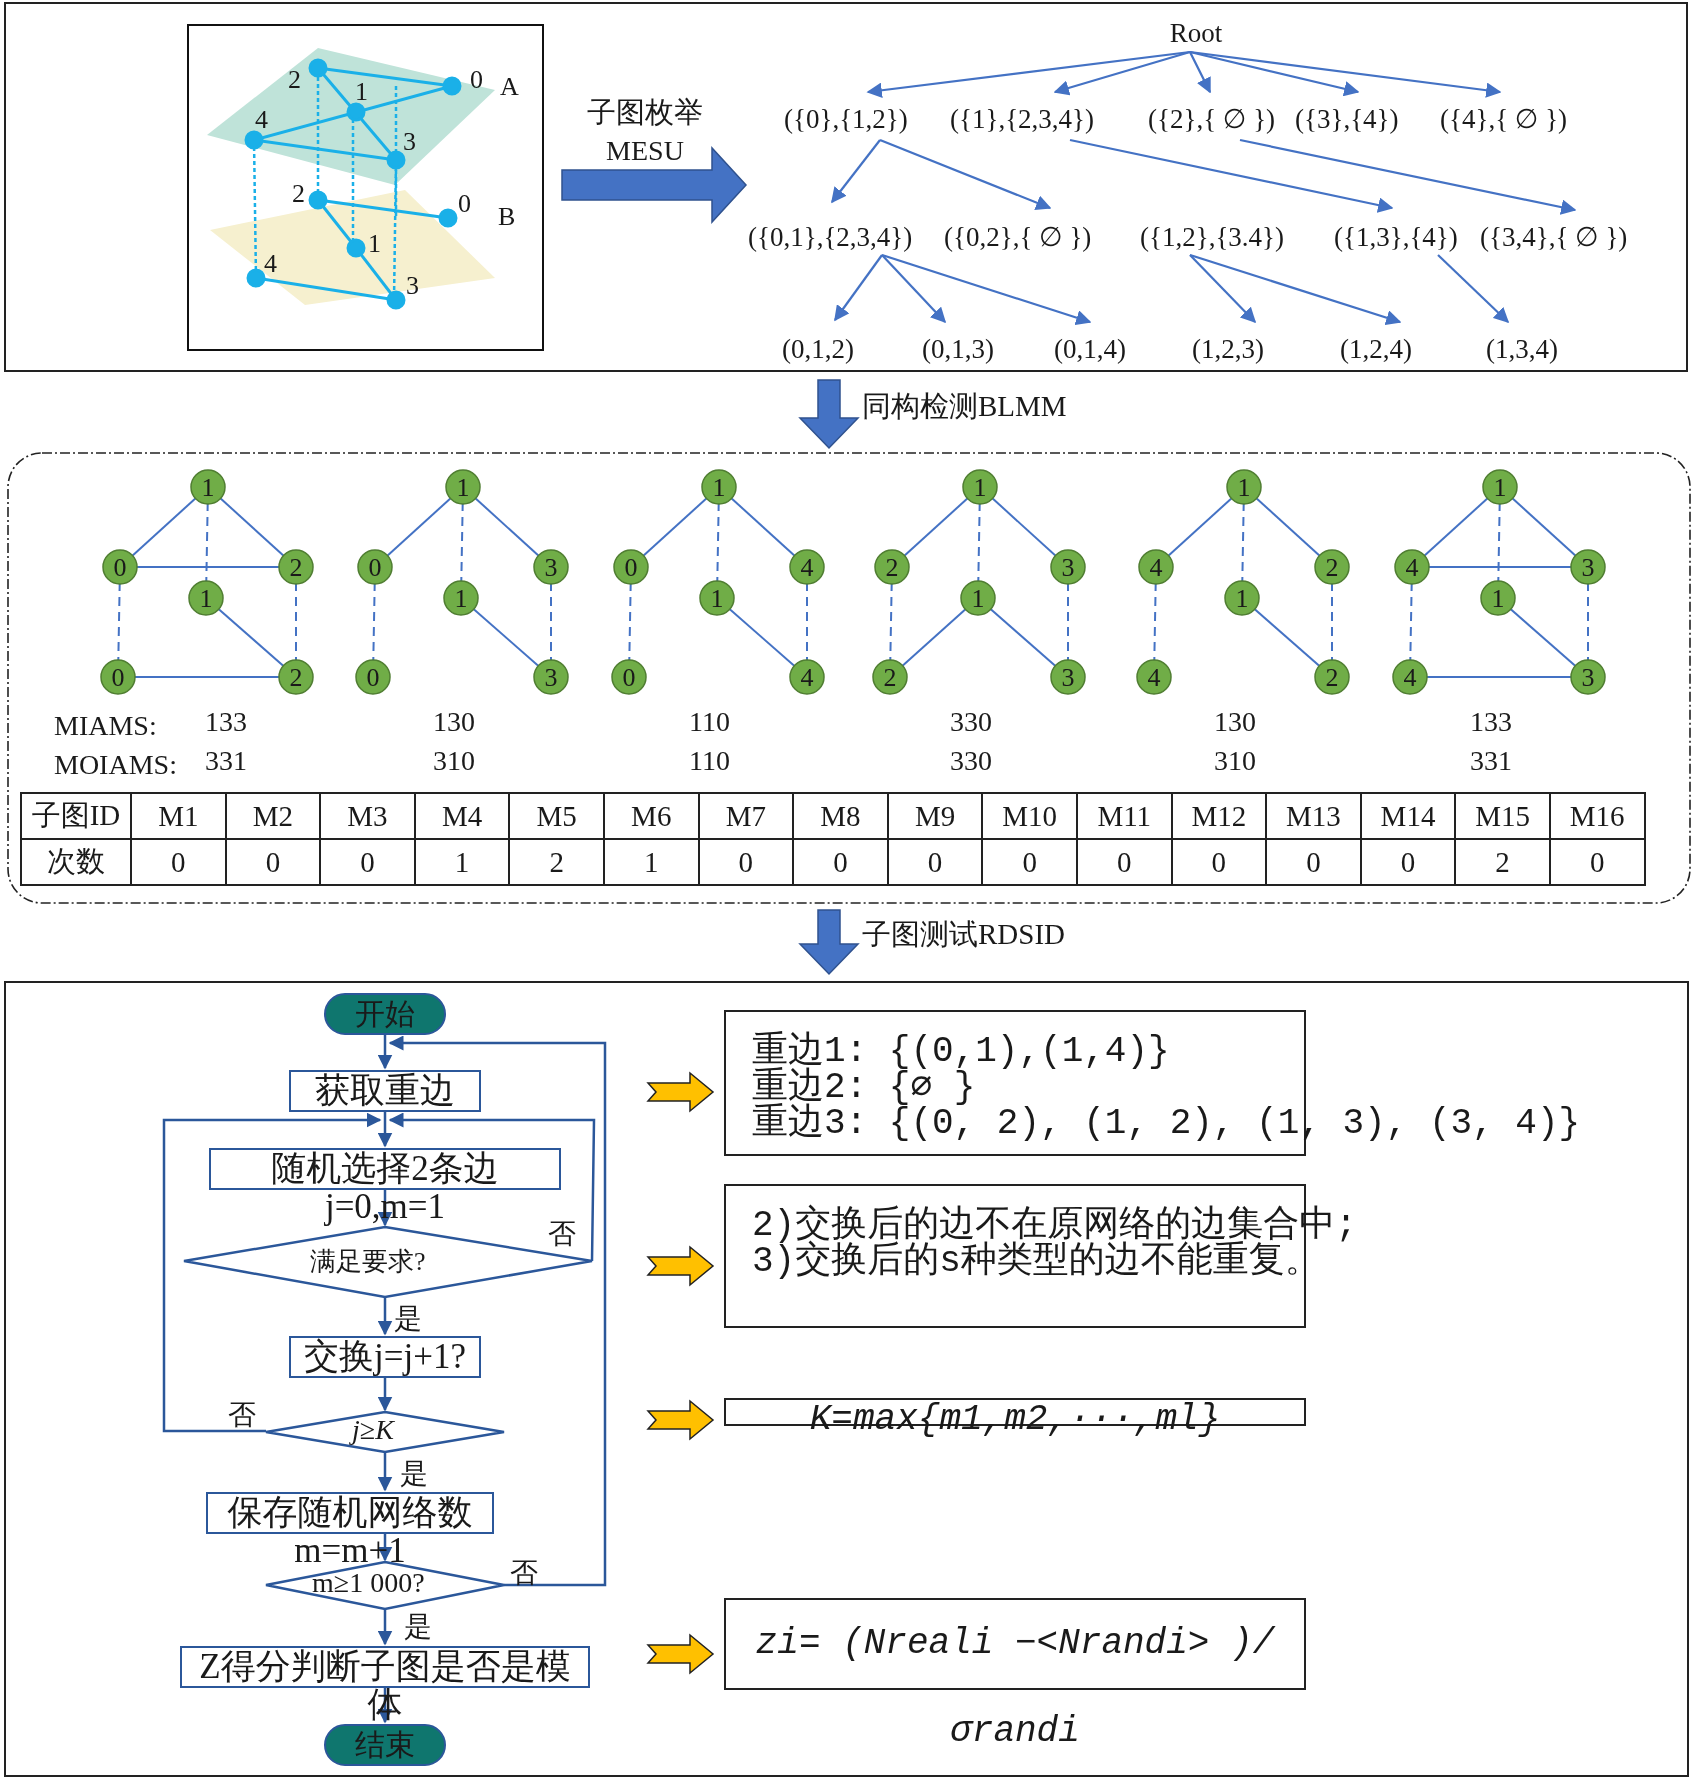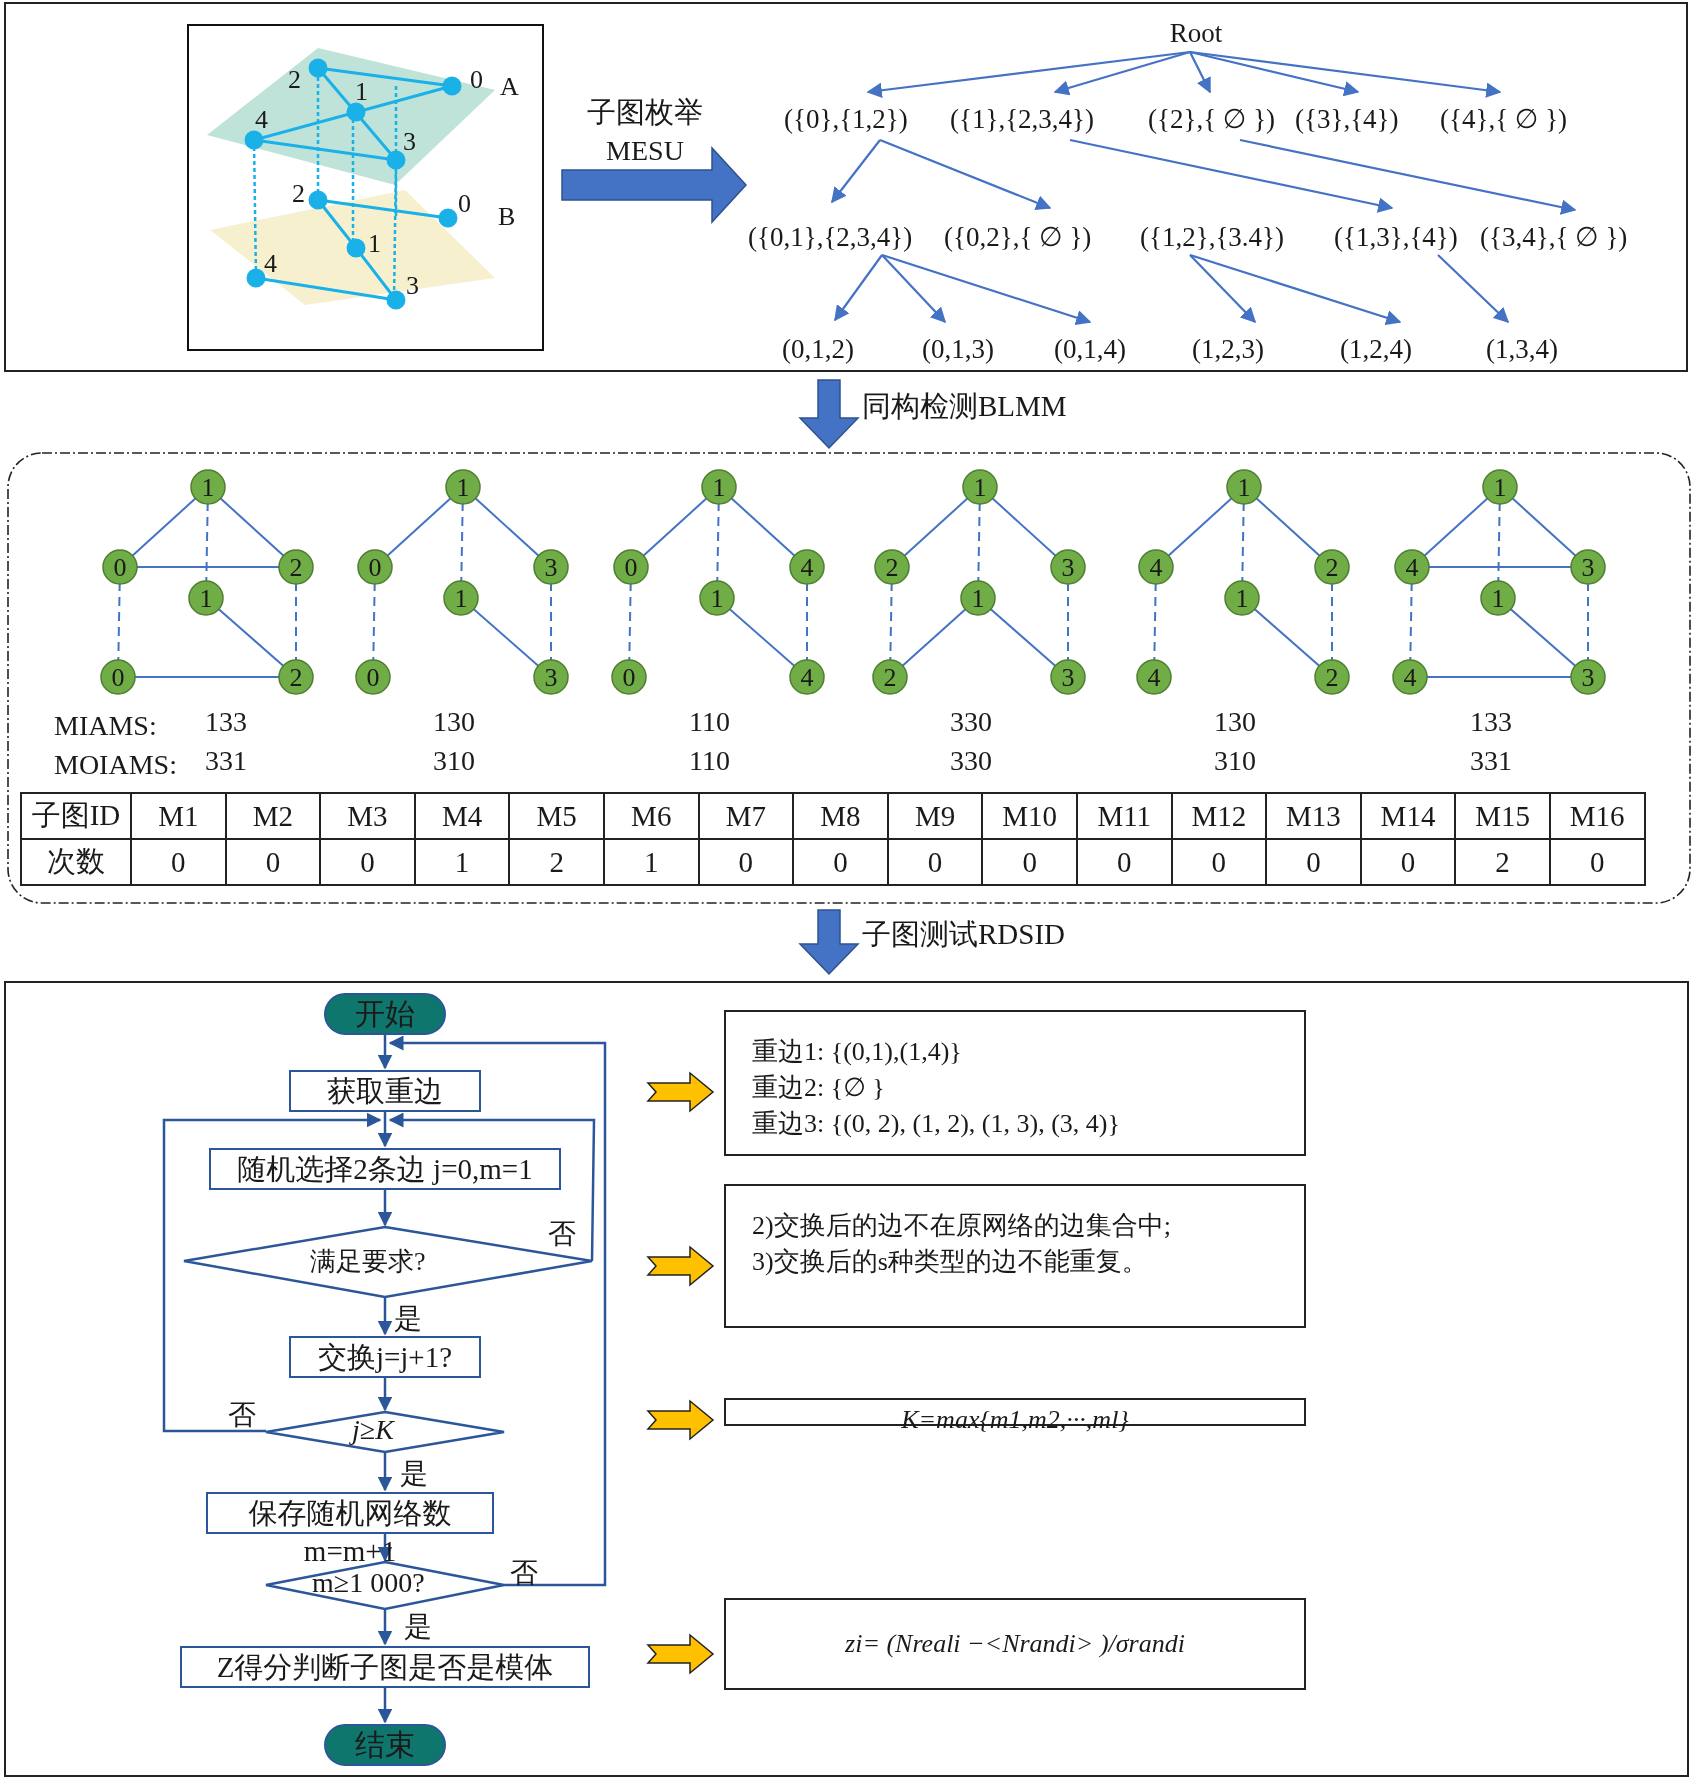--- a/index.html
+++ b/index.html
@@ -10,7 +10,7 @@
   .tbl td{border:2px solid #222;height:44px;text-align:center;padding:0;}
   .tbl td.h{width:108px;}
   .tbl td.c{width:92.6px;}
-  .box{position:absolute;border:2px solid #222;background:#fff;font-family:Liberation Serif, serif;font-size:26px;line-height:36px;box-sizing:border-box;}
+  .box{position:absolute;border:2px solid #222;background:#fff;font-family:Liberation Mono, monospace;font-size:36px;line-height:36px;box-sizing:border-box;}
   .box div{white-space:nowrap;}
   .fbox{position:absolute;border:2px solid #2b579a;background:#fff;text-align:center;font-size:29px;box-sizing:border-box;font-family:"Liberation Serif","DejaVu Serif",serif;}
   .pill{position:absolute;border:2px solid #2b579a;border-radius:22px;background:#0f766e;text-align:center;font-size:30px;box-sizing:border-box;}

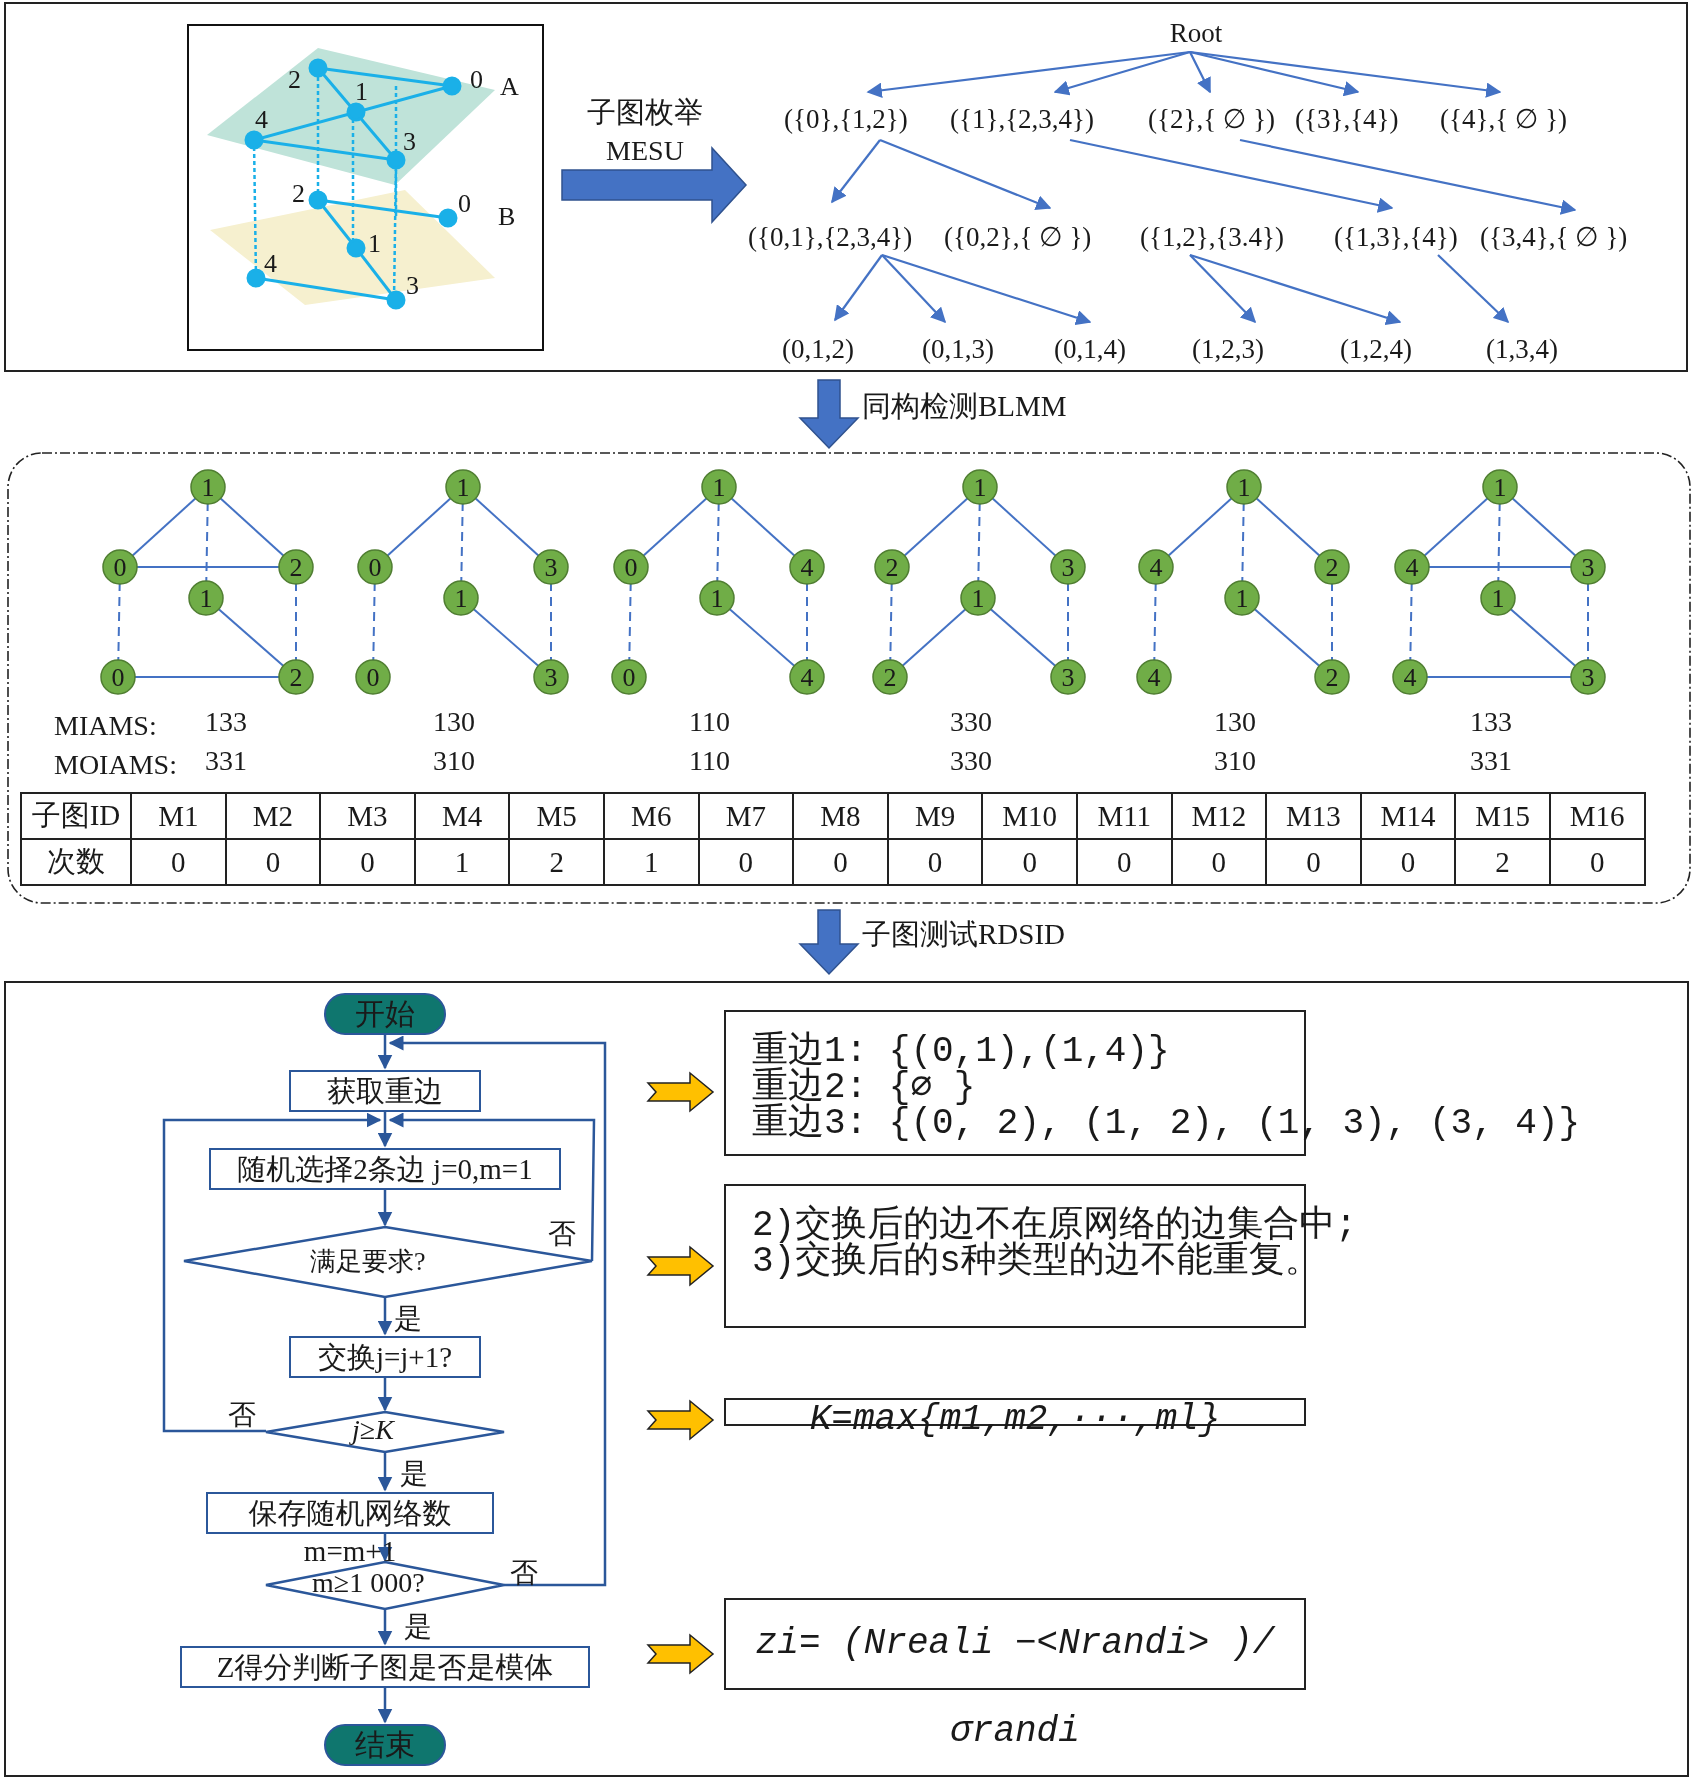--- a/index.html
+++ b/index.html
@@ -12,7 +12,7 @@
   .tbl td.c{width:92.6px;}
   .box{position:absolute;border:2px solid #222;background:#fff;font-family:Liberation Mono, monospace;font-size:36px;line-height:36px;box-sizing:border-box;}
   .box div{white-space:nowrap;}
-  .fbox{position:absolute;border:2px solid #2b579a;background:#fff;text-align:center;font-size:29px;box-sizing:border-box;font-family:"Liberation Serif","DejaVu Serif",serif;}
+  .fbox{position:absolute;border:2px solid #2b579a;background:#fff;text-align:center;font-size:35px;box-sizing:border-box;font-family:"Liberation Serif","DejaVu Serif",serif;}
   .pill{position:absolute;border:2px solid #2b579a;border-radius:22px;background:#0f766e;text-align:center;font-size:30px;box-sizing:border-box;}
   .lbl{position:absolute;font-size:28px;white-space:nowrap;}
 </style>

